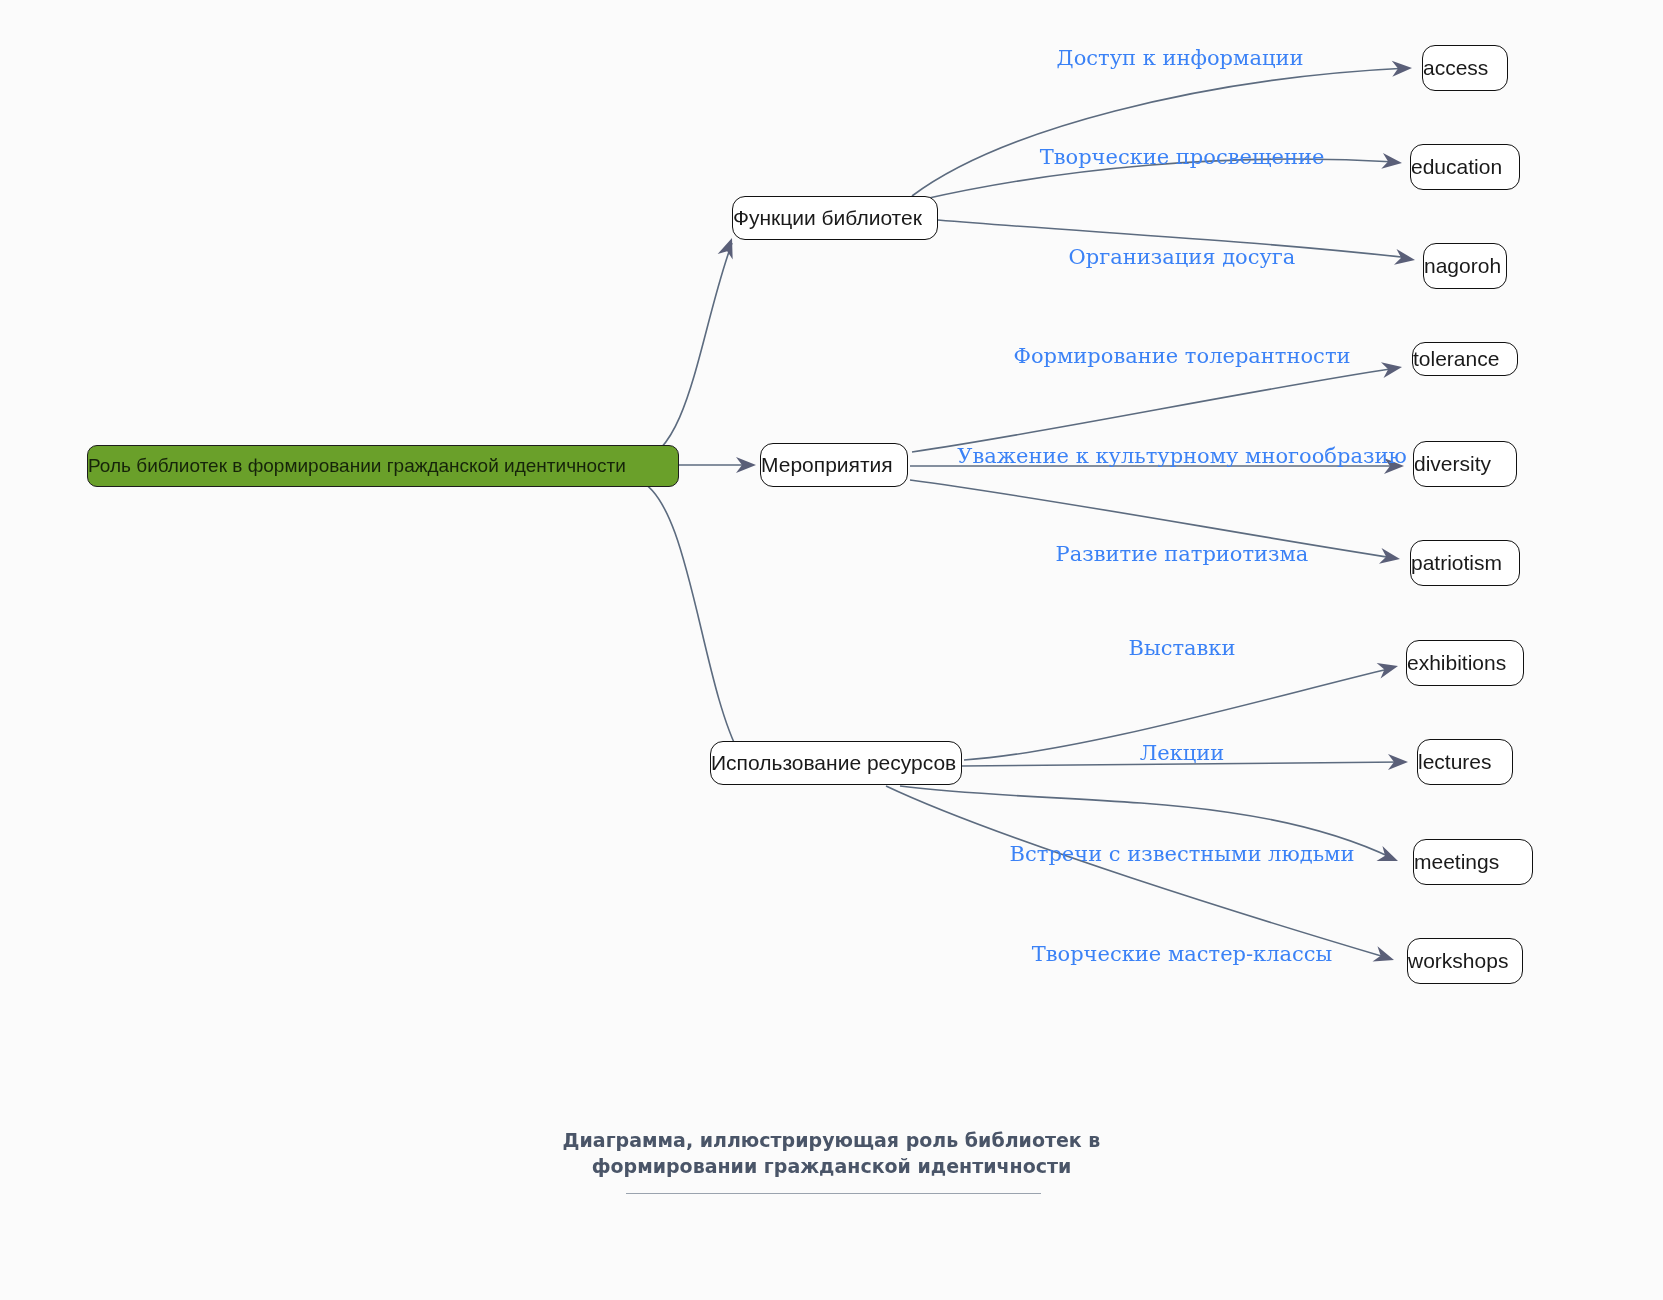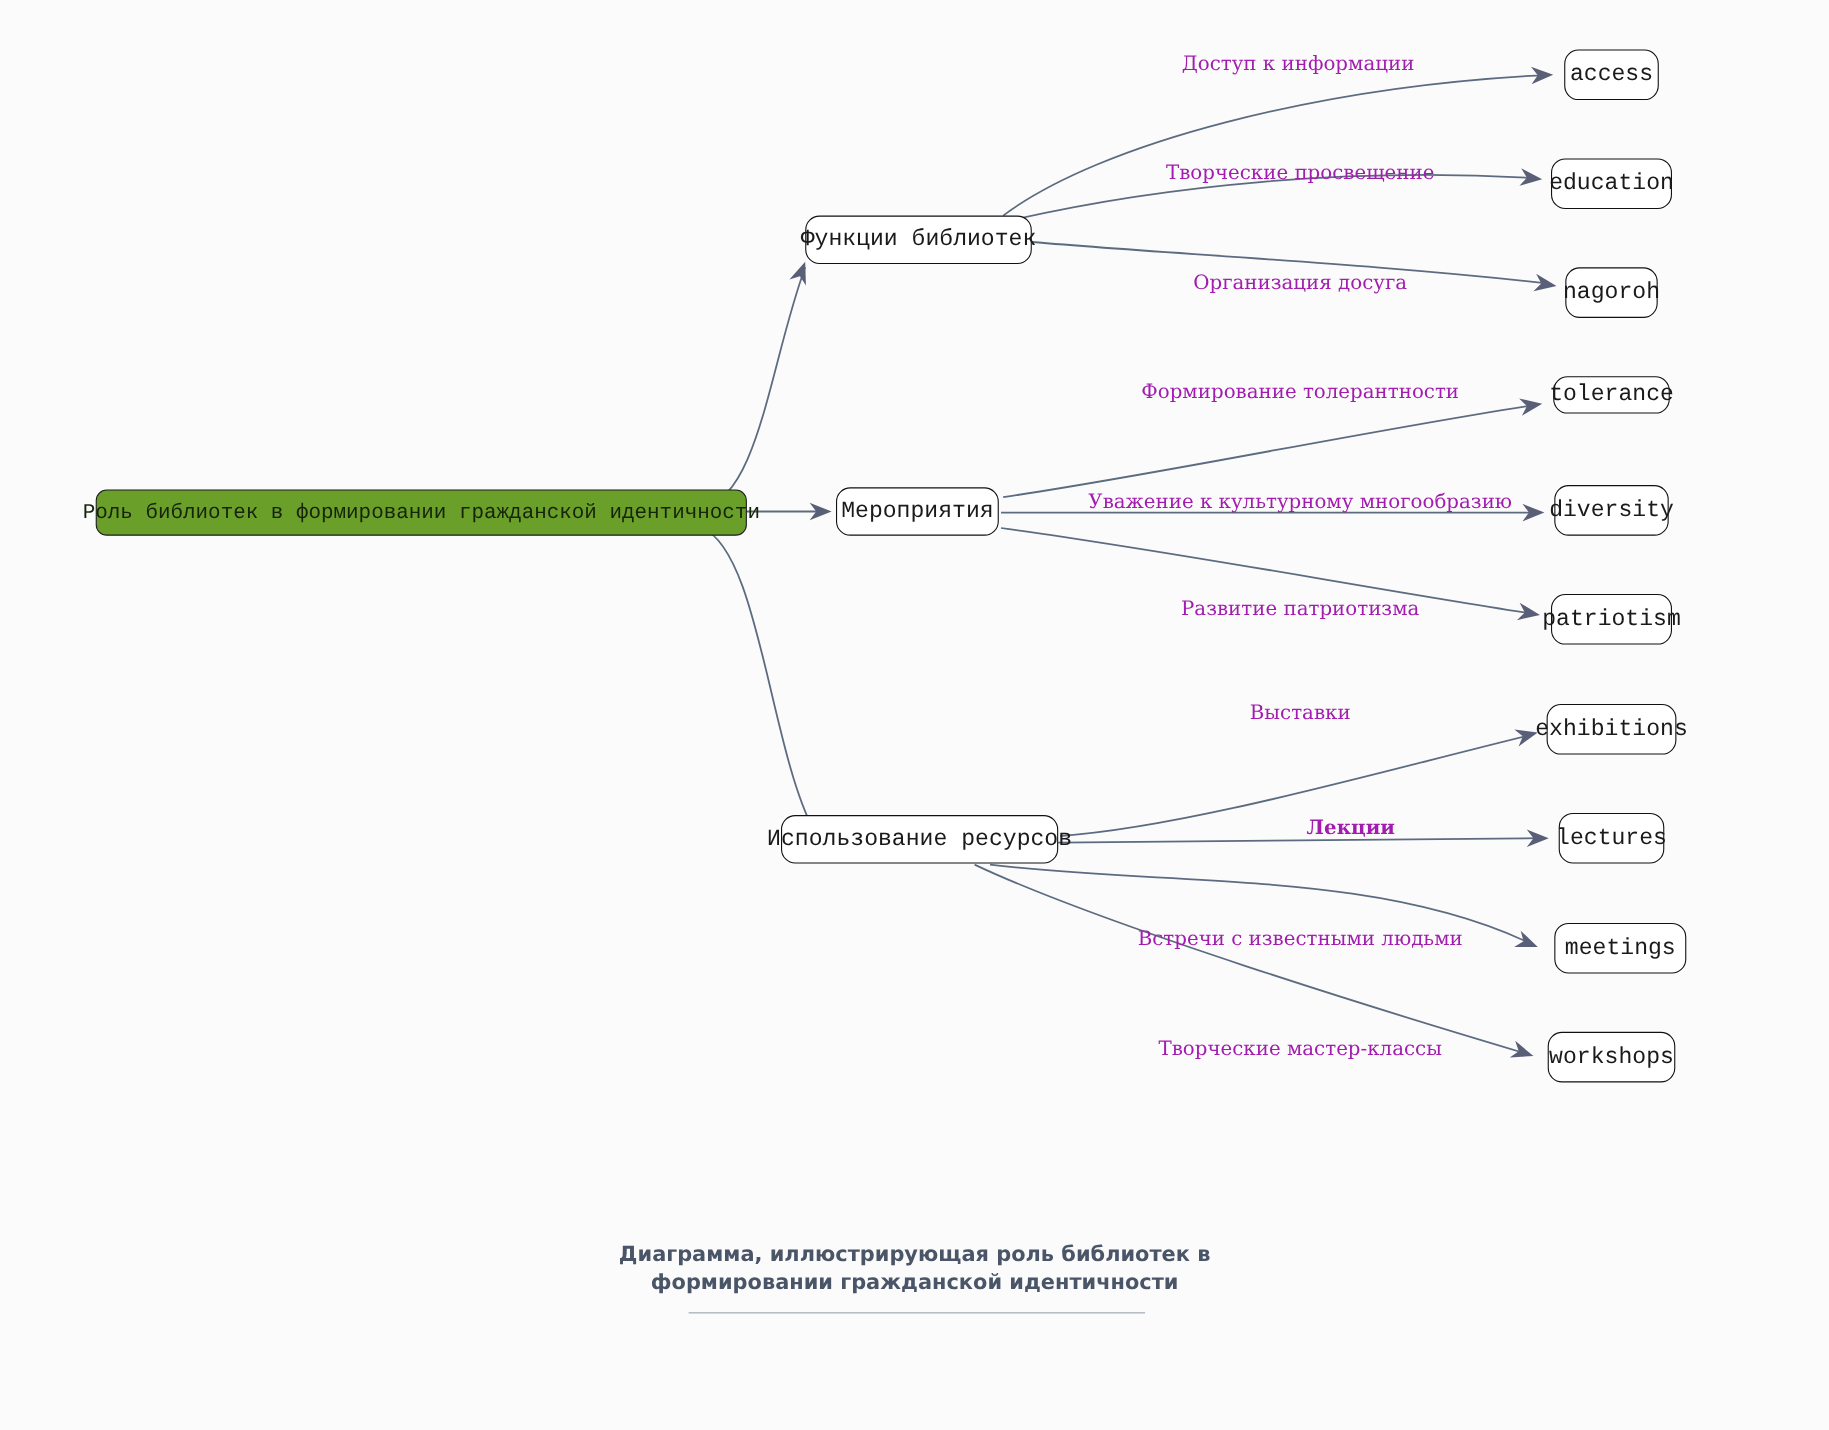--- a/index.html
+++ b/index.html
@@ -57,8 +57,8 @@
   .edge-label {
     position: absolute;
     font-family: "DejaVu Serif", serif;
-    font-size: 18px;
-    color: #a21caf;
+    font-size: 21px;
+    color: #3b82f6;
     white-space: nowrap;
     transform: translate(-50%, -50%);
     background: transparent;

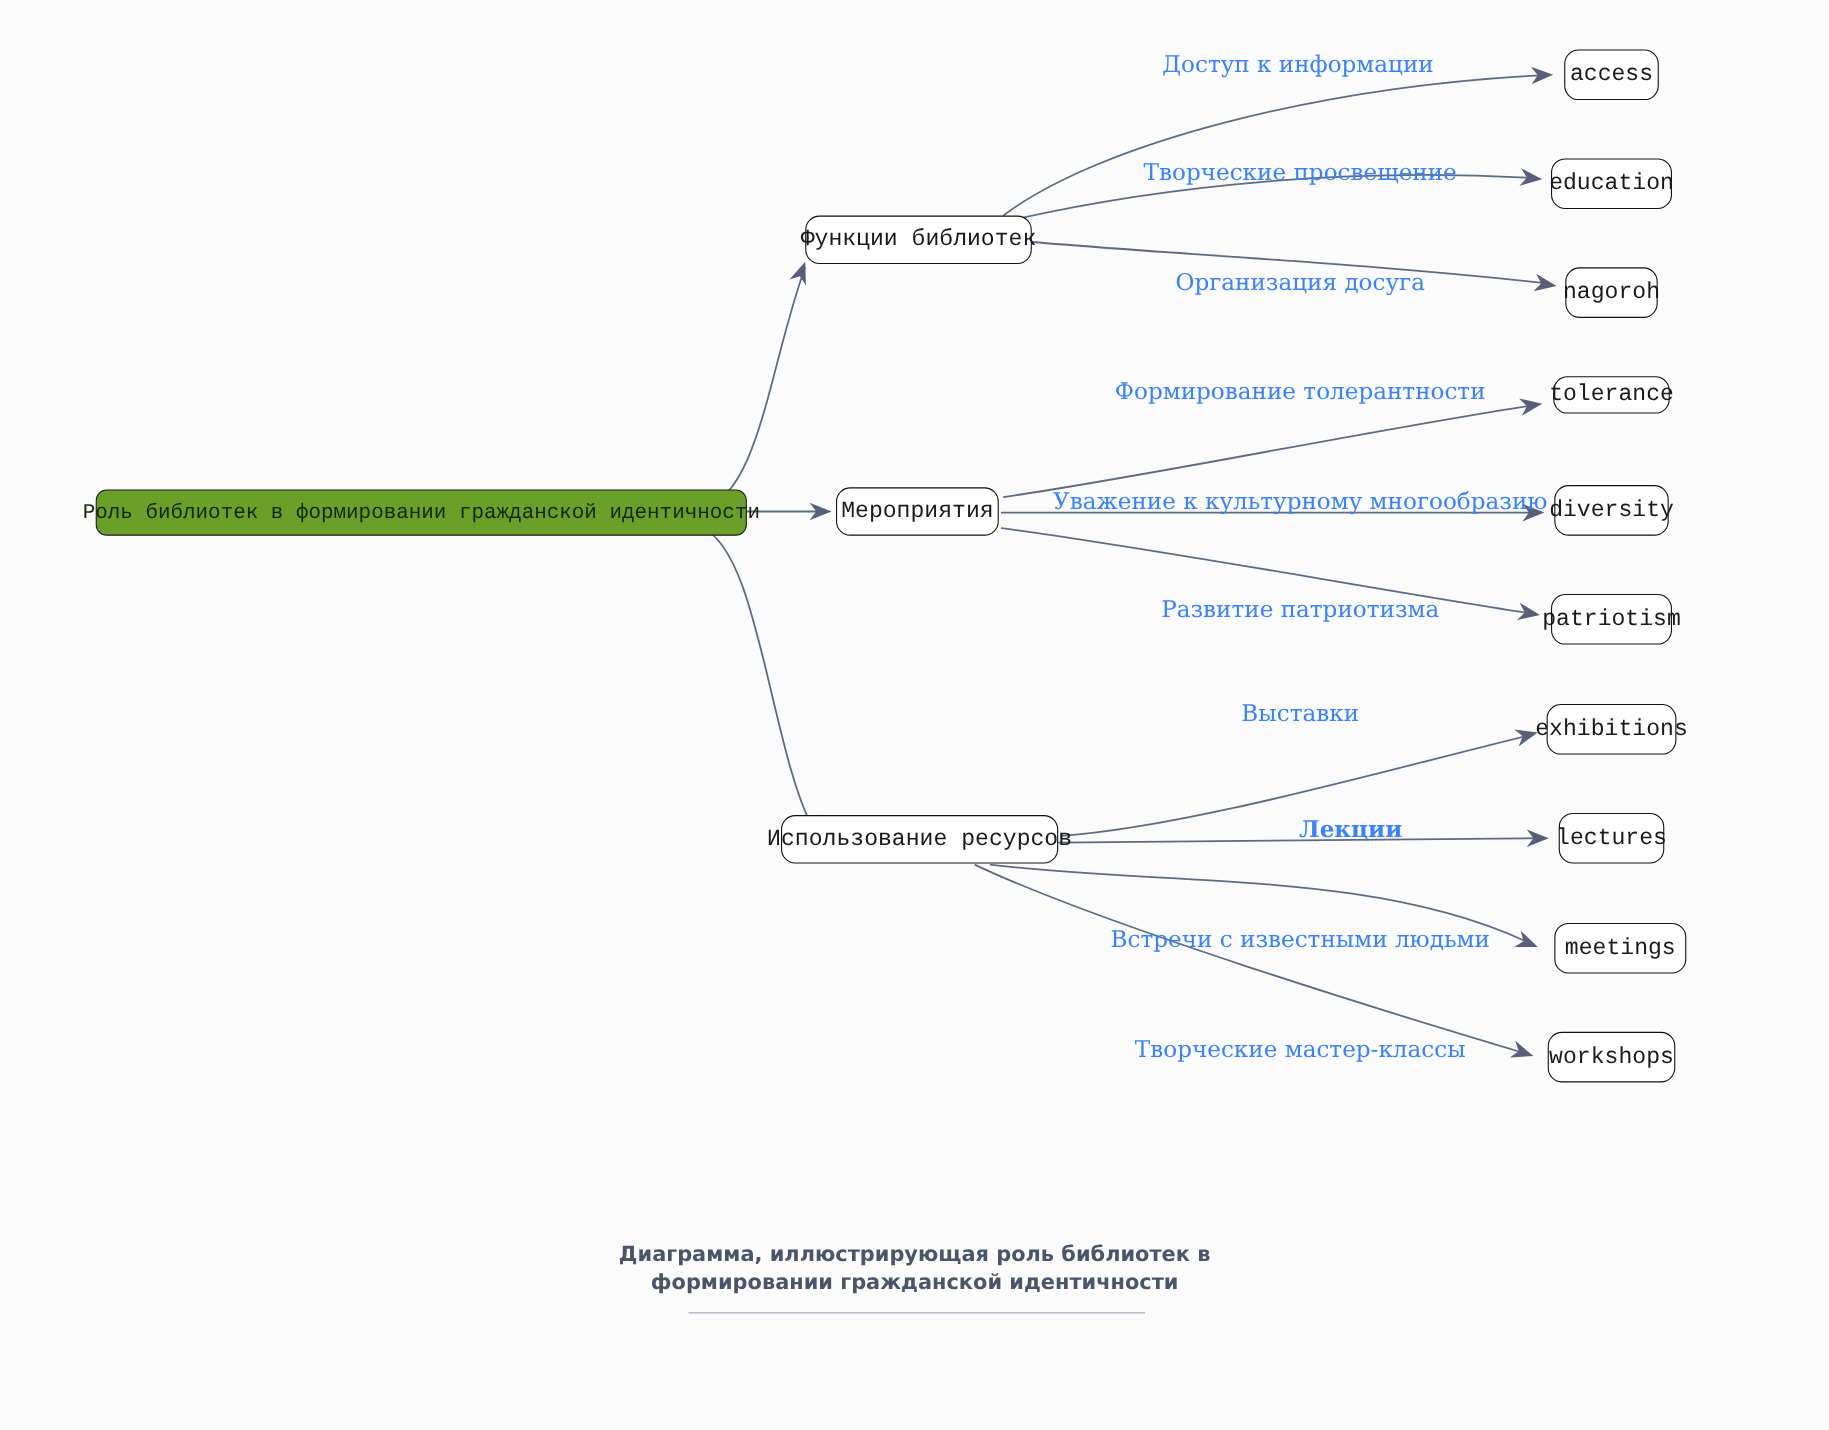--- a/index.html
+++ b/index.html
@@ -31,13 +31,12 @@
     box-sizing: border-box;
     display: flex;
     align-items: center;
-    justify-content: center;
     border: 1.6px solid #111111;
     border-radius: 11px;
     background: #ffffff;
     color: #1a1a1a;
     white-space: nowrap;
-    font-family: Liberation Mono, monospace;
+    font-family: Liberation Sans, sans-serif;
   }
   .node.root {
     background: #6aa02a;

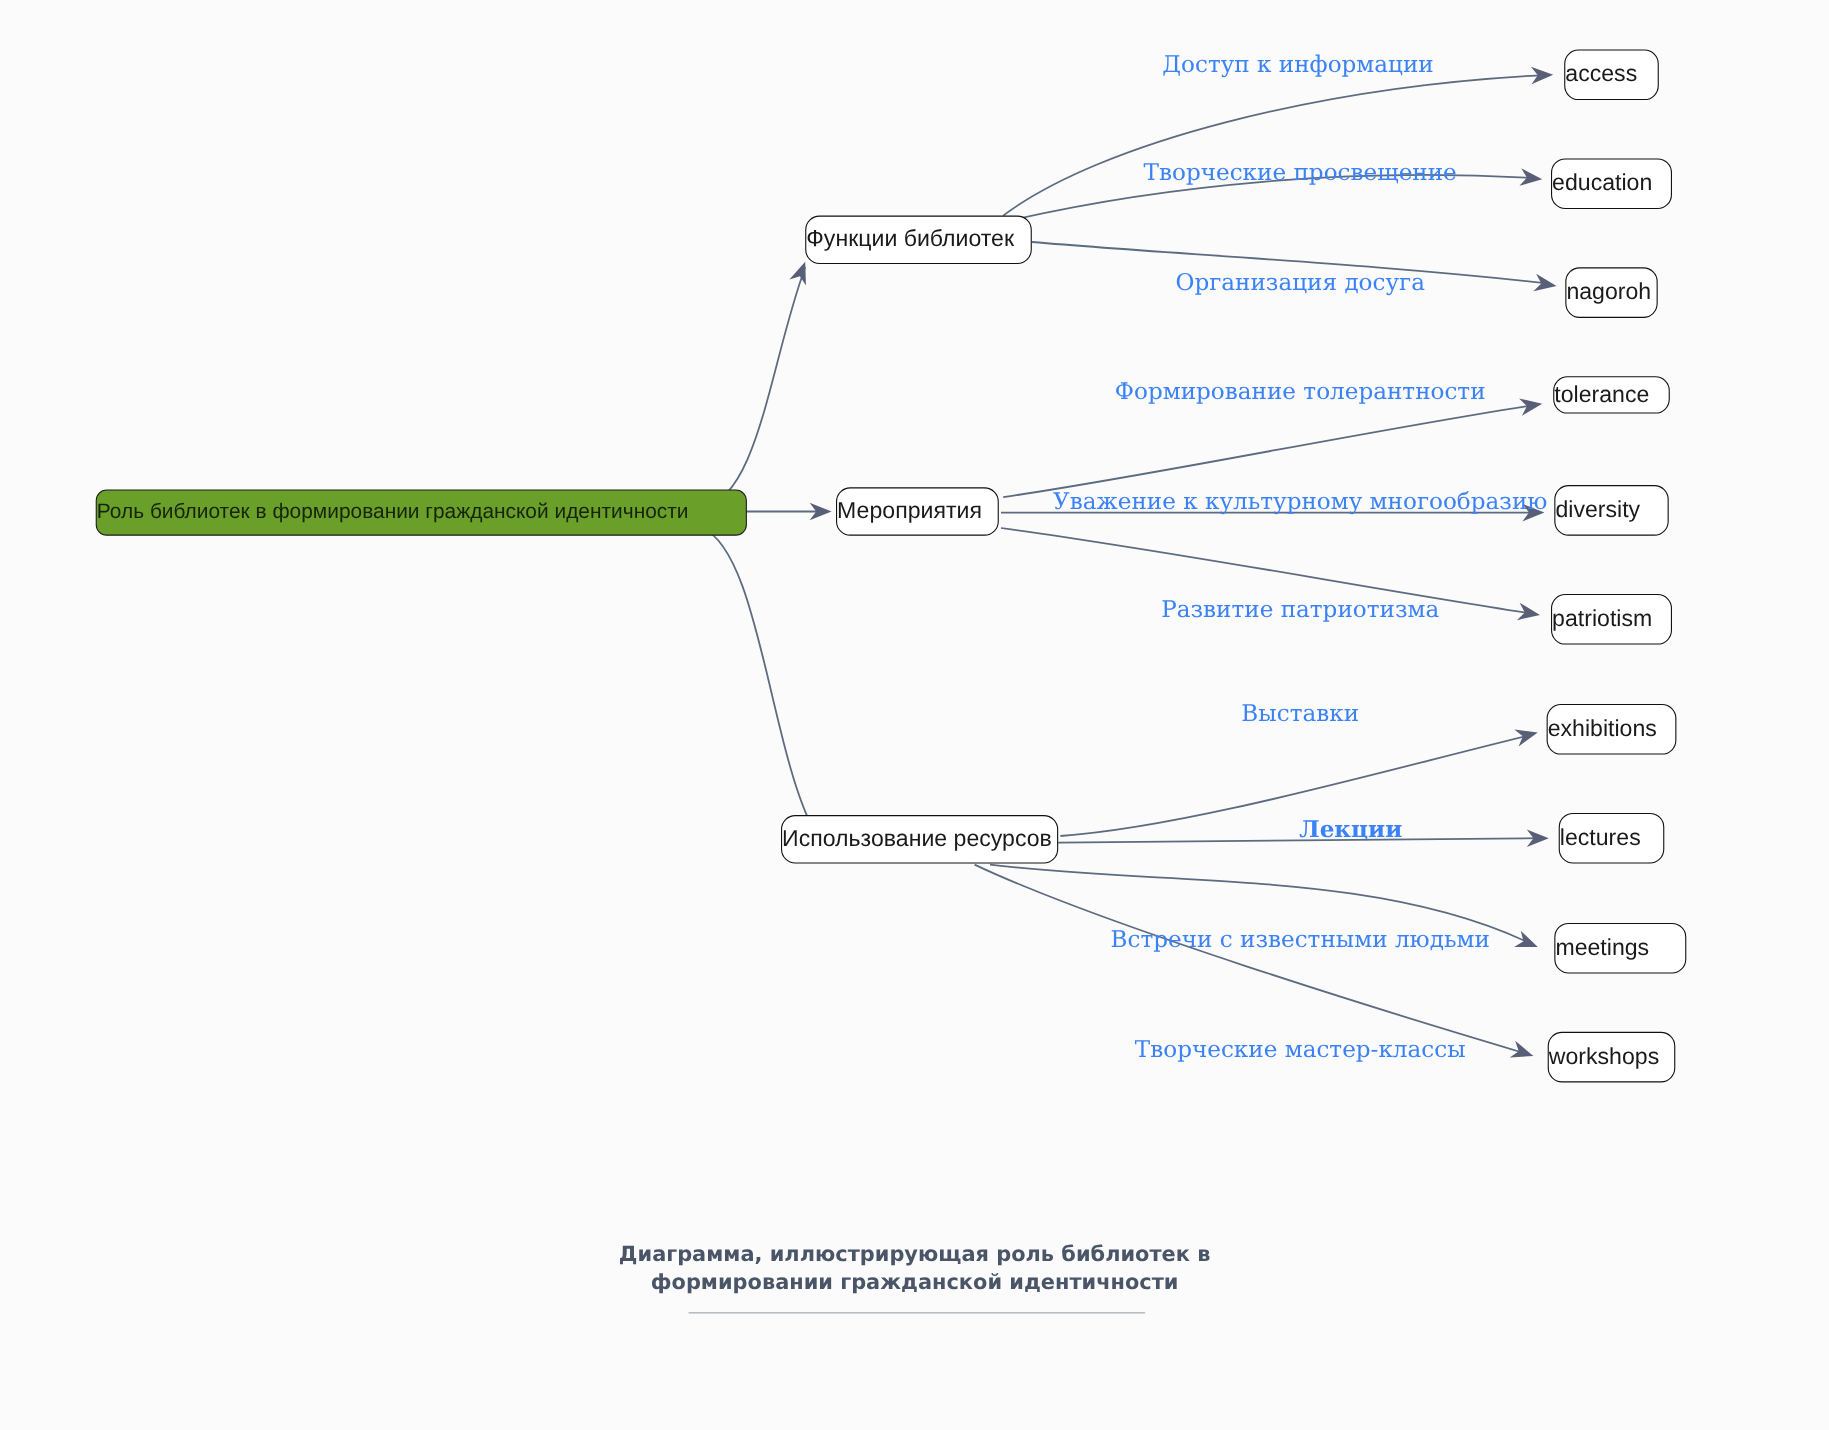--- a/index.html
+++ b/index.html
@@ -203,7 +203,7 @@
       <div class="edge-label" style="left: 1182px; top: 456px;">Уважение к культурному многообразию</div>
       <div class="edge-label" style="left: 1182px; top: 554px;">Развитие патриотизма</div>
       <div class="edge-label" style="left: 1182px; top: 648px;">Выставки</div>
-      <div class="edge-label" style="left: 1228px; top: 753px; font-weight: bold;">Лекции</div>
+      <div class="edge-label" style="left: 1182px; top: 753px;">Лекции</div>
       <div class="edge-label" style="left: 1182px; top: 854px;">Встречи с известными людьми</div>
       <div class="edge-label" style="left: 1182px; top: 954px;">Творческие мастер-классы</div>
     </div>

